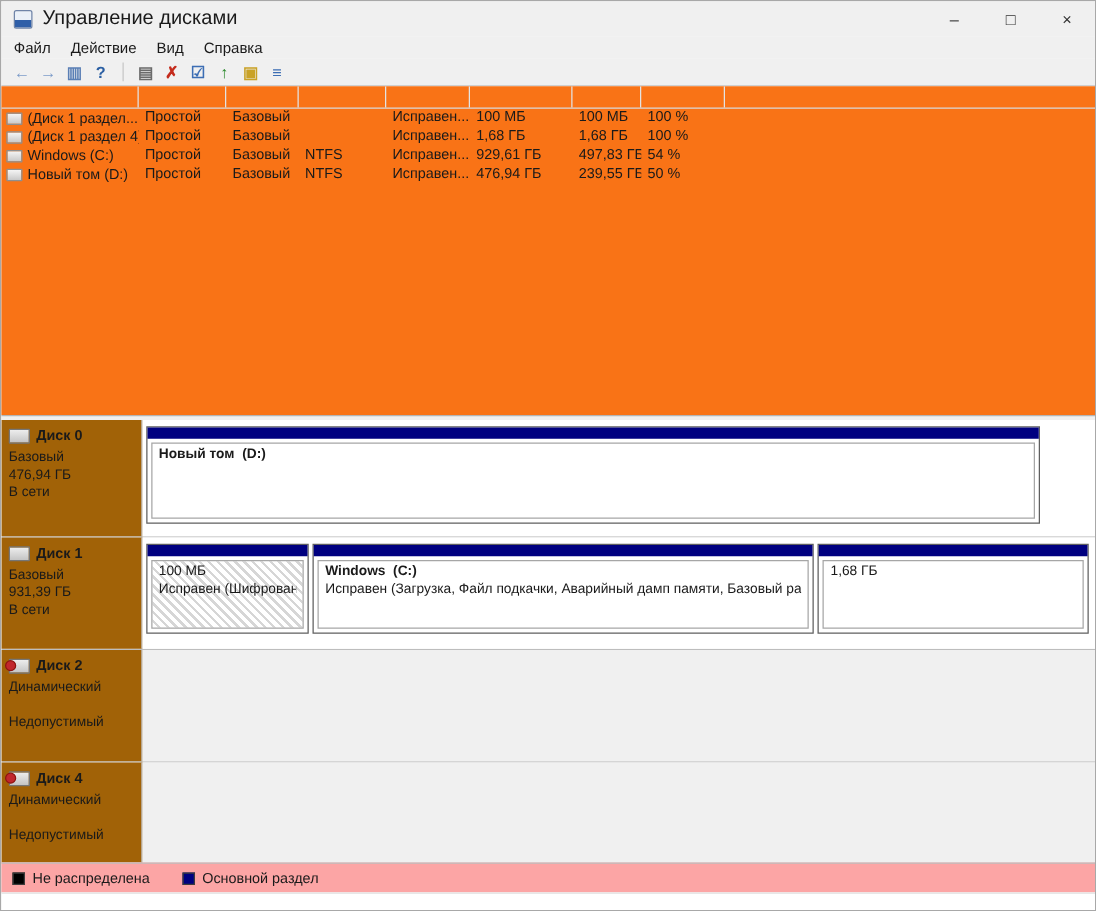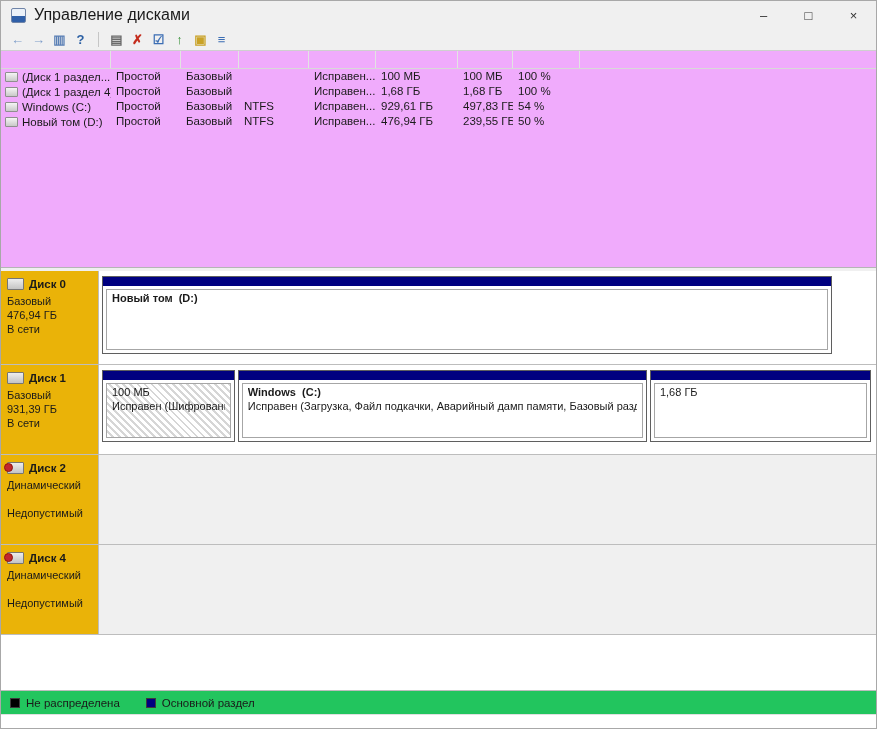--- a/index.html
+++ b/index.html
@@ -79,6 +79,12 @@
     </div>
   </div>
 
+  <div class="menubar">
+      <div class="menu-item">Файл</div>
+      <div class="menu-item">Действие</div>
+      <div class="menu-item">Вид</div>
+      <div class="menu-item">Справка</div>
+    </div>
 
   <div class="toolbar">
     <span style="display:flex;">

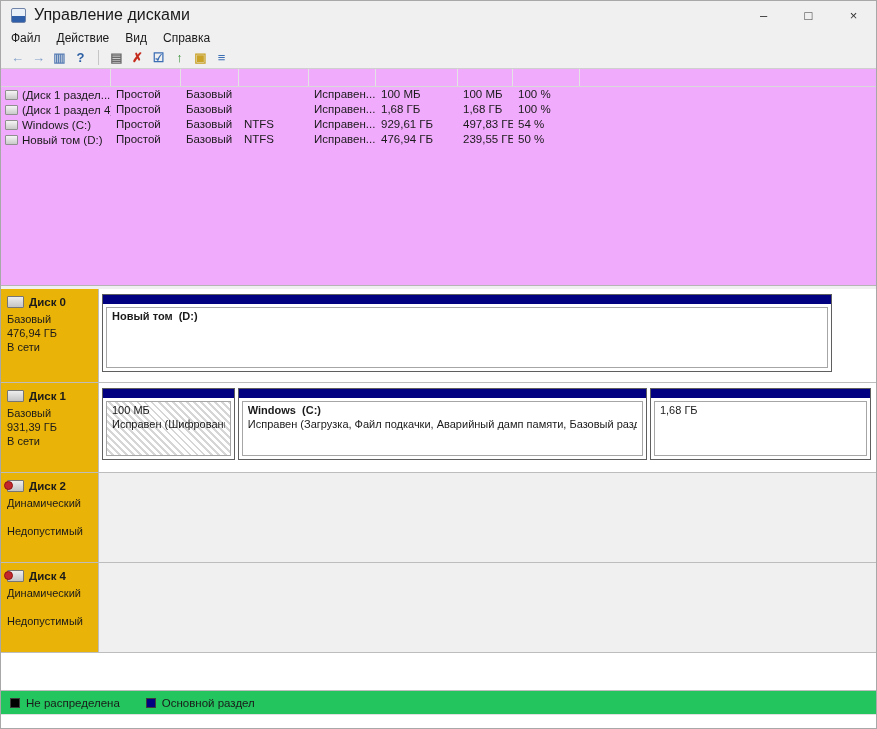--- a/index.html
+++ b/index.html
@@ -25,7 +25,7 @@
   .tbtn { width:21px; height:18px; display:flex; align-items:center; justify-content:center; font-size:13px; font-weight:bold; }
   .tsep { width:1px; height:15px; background:#c6c6c6; margin:0 7px; }
   
-  .volume-panel { height:216px; flex:none; background:#f0abfc; overflow:hidden; font-size:11.5px; }
+  .volume-panel { height:263px; flex:none; background:#f97316; overflow:hidden; font-size:11.5px; }
   .vt-grid { display:grid; grid-template-columns:110px 70px 58px 70px 67px 82px 55px 67px 1fr; }
   .vt-header { border-bottom:1px solid #d9d9d9; height:18px; }
   .vt-hcell { padding:2px 4px 0 5px; border-right:1px solid #e3e3e3; white-space:nowrap; overflow:hidden; }

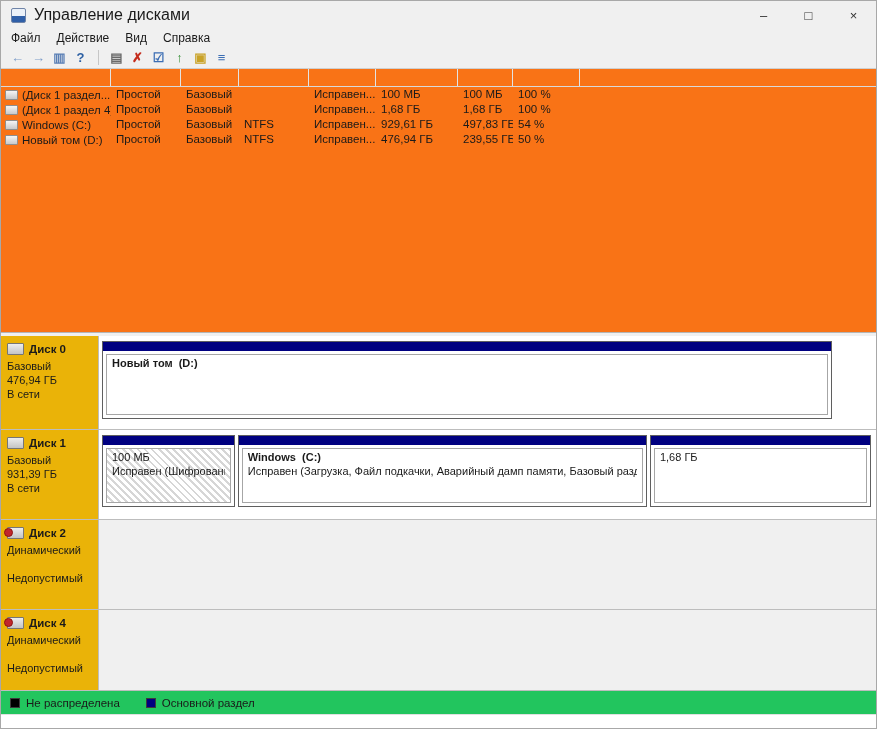--- a/index.html
+++ b/index.html
@@ -40,7 +40,7 @@
   .graph-panel { flex:1; background:#fff; overflow:hidden; }
   .disk-row { height:90px; display:flex; border-bottom:1px solid #bdbdbd; }
   .disk-row:first-child { height:94px; }
-  .disk-info { width:98px; flex:none; background:#eab308; border-right:1px solid #bdbdbd; padding:7px 4px 0 6px; font-size:11px; }
+  .disk-info { width:113px; flex:none; background:#a16207; border-right:1px solid #bdbdbd; padding:7px 4px 0 6px; font-size:11px; }
   .disk-name-row { display:flex; align-items:center; gap:5px; font-weight:bold; font-size:11.5px; margin-bottom:4px; }
   .disk-icon { width:17px; height:12px; flex:none; position:relative; border:1px solid #767676; border-radius:1px;
     background:linear-gradient(180deg,#ededed,#c4c4c4); }

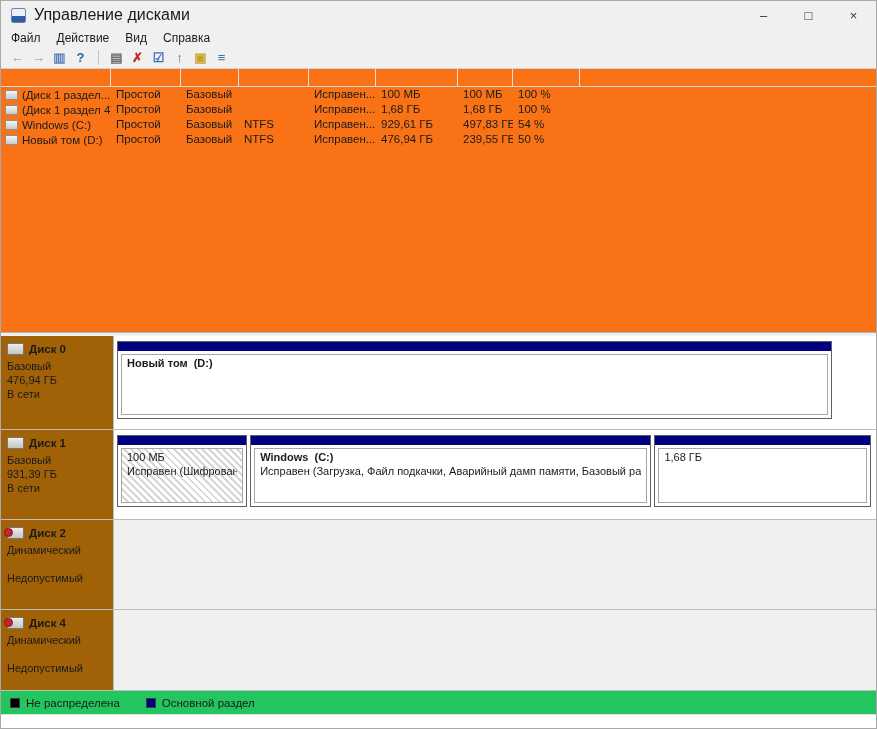--- a/index.html
+++ b/index.html
@@ -59,7 +59,7 @@
   .part-line { white-space:pre; overflow:hidden; }
   .part-line.b { font-weight:bold; }
   
-  .legend { height:24px; flex:none; background:#22c55e; border-top:1px solid #bdbdbd; display:flex; align-items:center; padding-left:9px; gap:26px; font-size:11.5px; }
+  .legend { height:24px; flex:none; background:#fca5a5; border-top:1px solid #bdbdbd; display:flex; align-items:center; padding-left:9px; gap:26px; font-size:11.5px; }
   .legend-item { display:flex; align-items:center; gap:6px; }
   .legend-swatch { width:10px; height:10px; border:1px solid #3c3c3c; flex:none; }
   .bottom-strip { height:14px; flex:none; background:#fff; border-top:1px solid #e0e0e0; }

